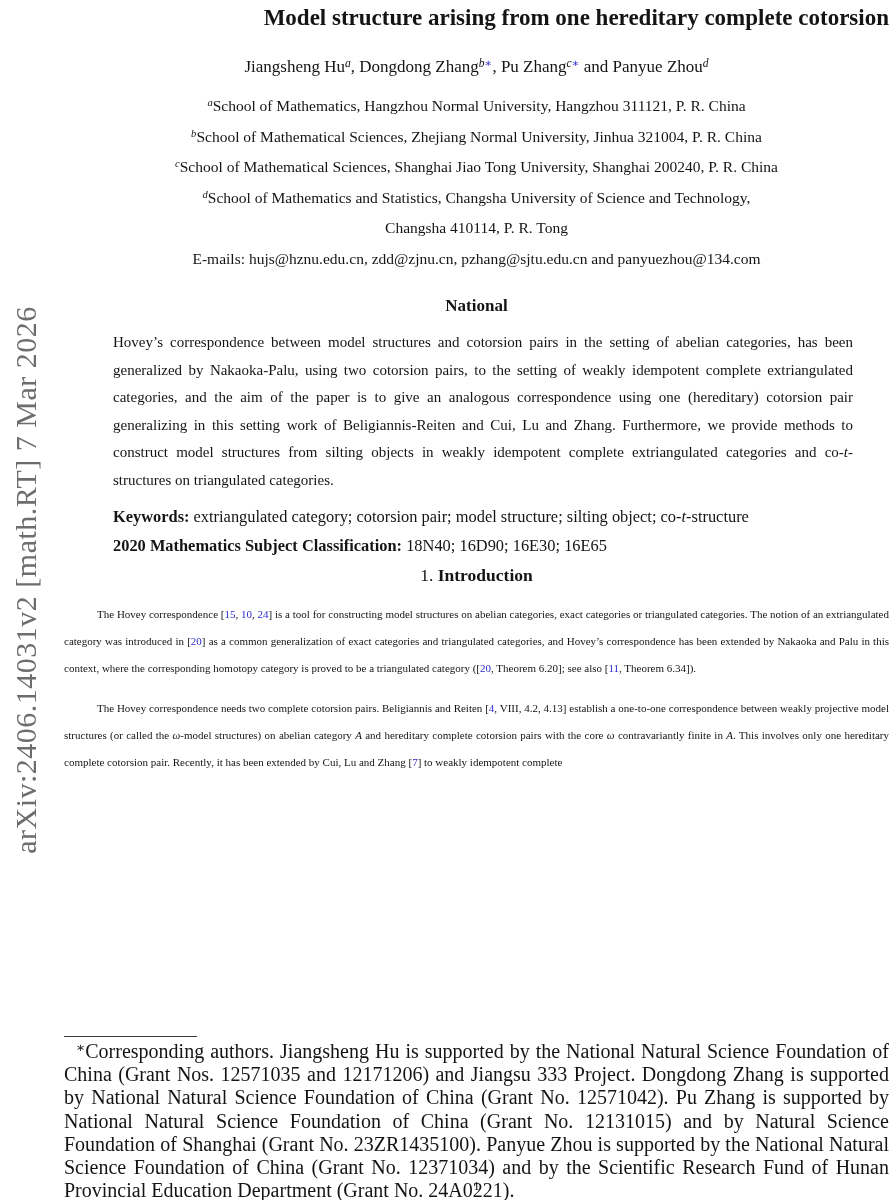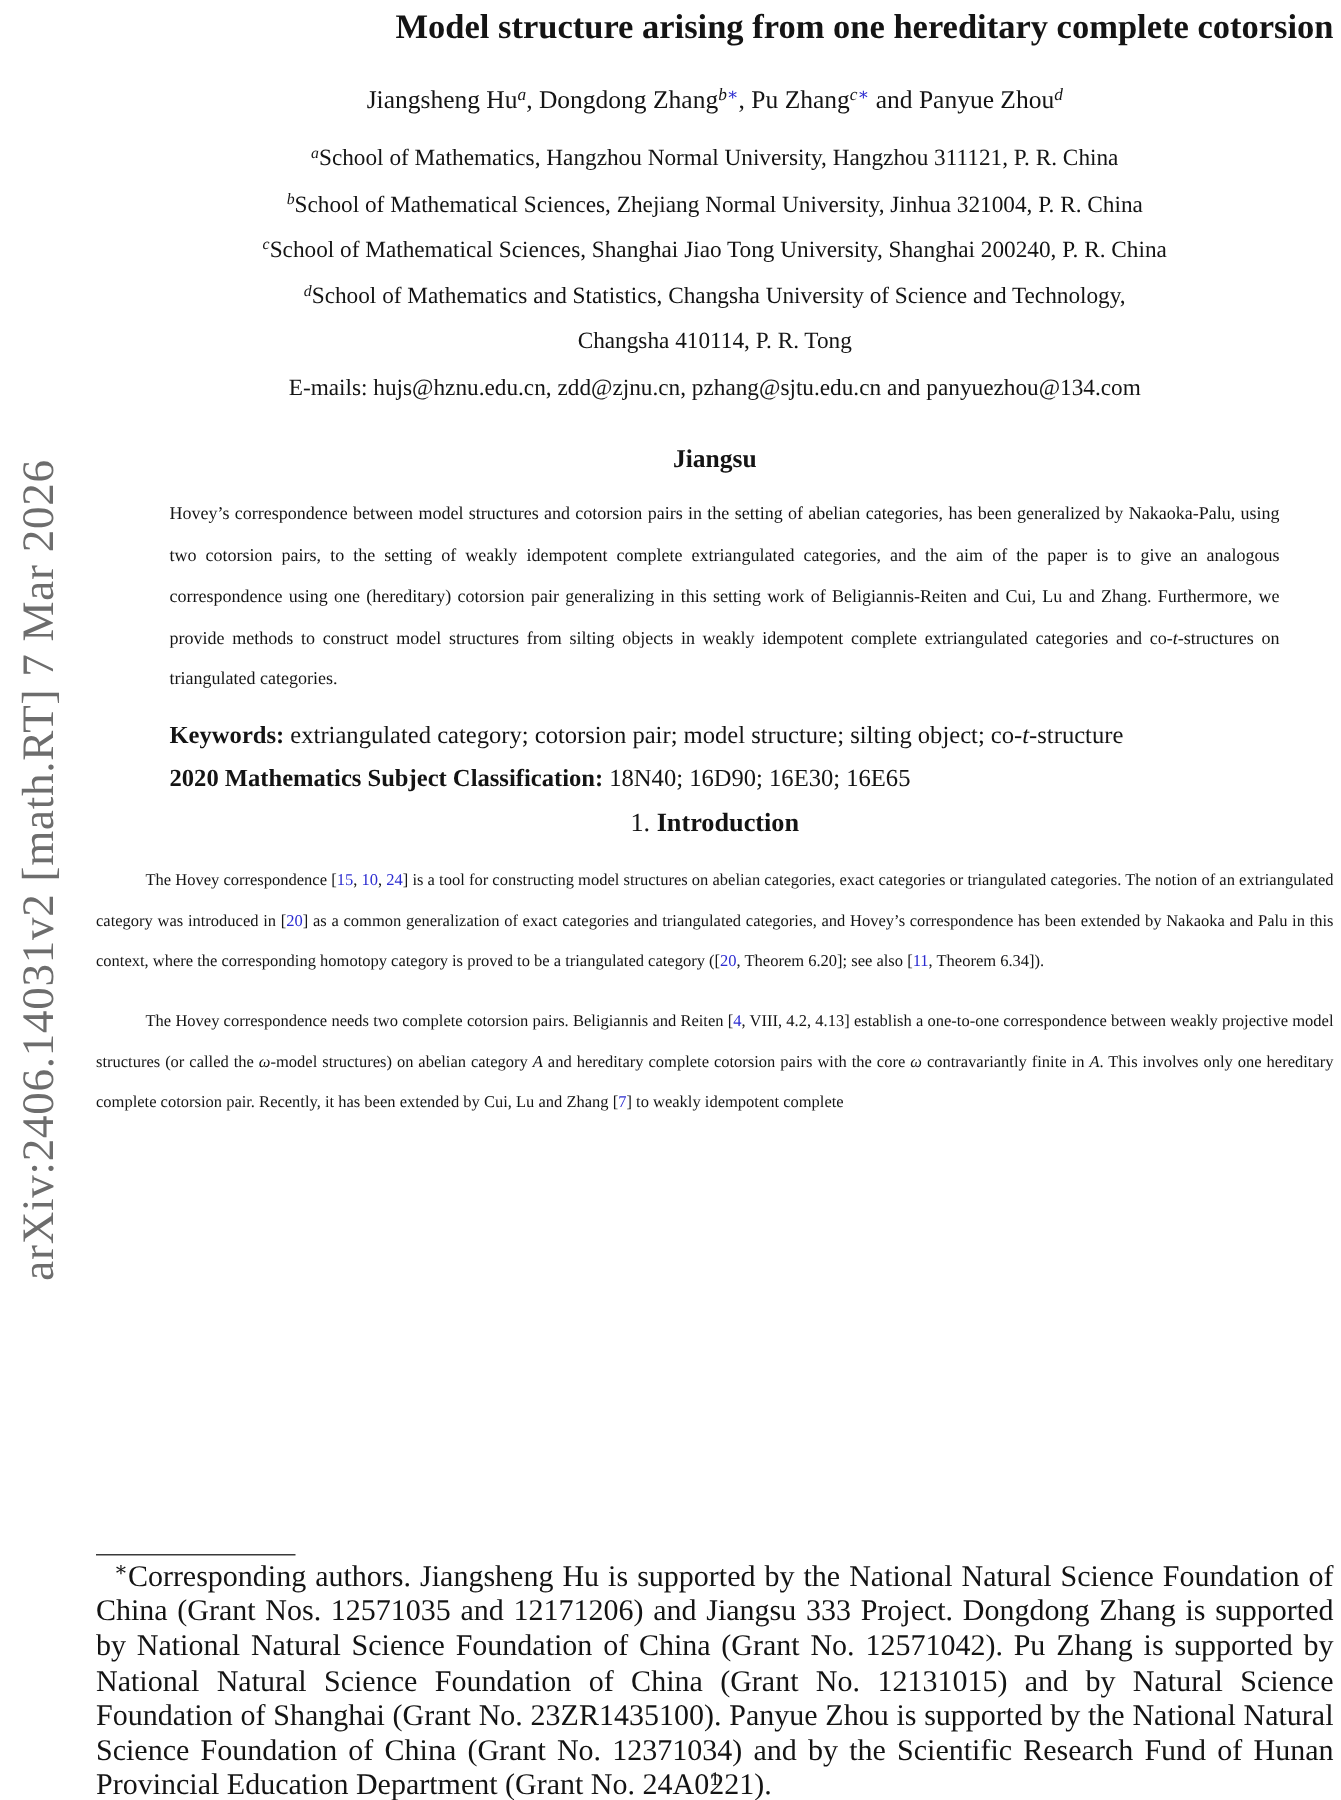--- a/index.html
+++ b/index.html
@@ -145,7 +145,7 @@
       <div class="emails">E-mails:  hujs@hznu.edu.cn, zdd@zjnu.cn, pzhang@sjtu.edu.cn and panyuezhou@134.com</div>
     </div>
 
-    <div class="abstract-head">Jiangsu</div>
+    <div class="abstract-head">National</div>
 
     <div class="abstract-body">Hovey’s correspondence between model structures and cotorsion pairs in the setting of abelian categories, has been generalized by Nakaoka-Palu, using two cotorsion pairs, to the setting of weakly idempotent complete extriangulated categories, and the aim of the paper is to give an analogous correspondence using one (hereditary) cotorsion pair generalizing in this setting work of Beligiannis-Reiten and Cui, Lu and Zhang.  Furthermore, we provide methods to construct model structures from silting objects in weakly idempotent complete extriangulated categories and co-<span class="s-i">t</span>-structures on triangulated categories.</div>
 

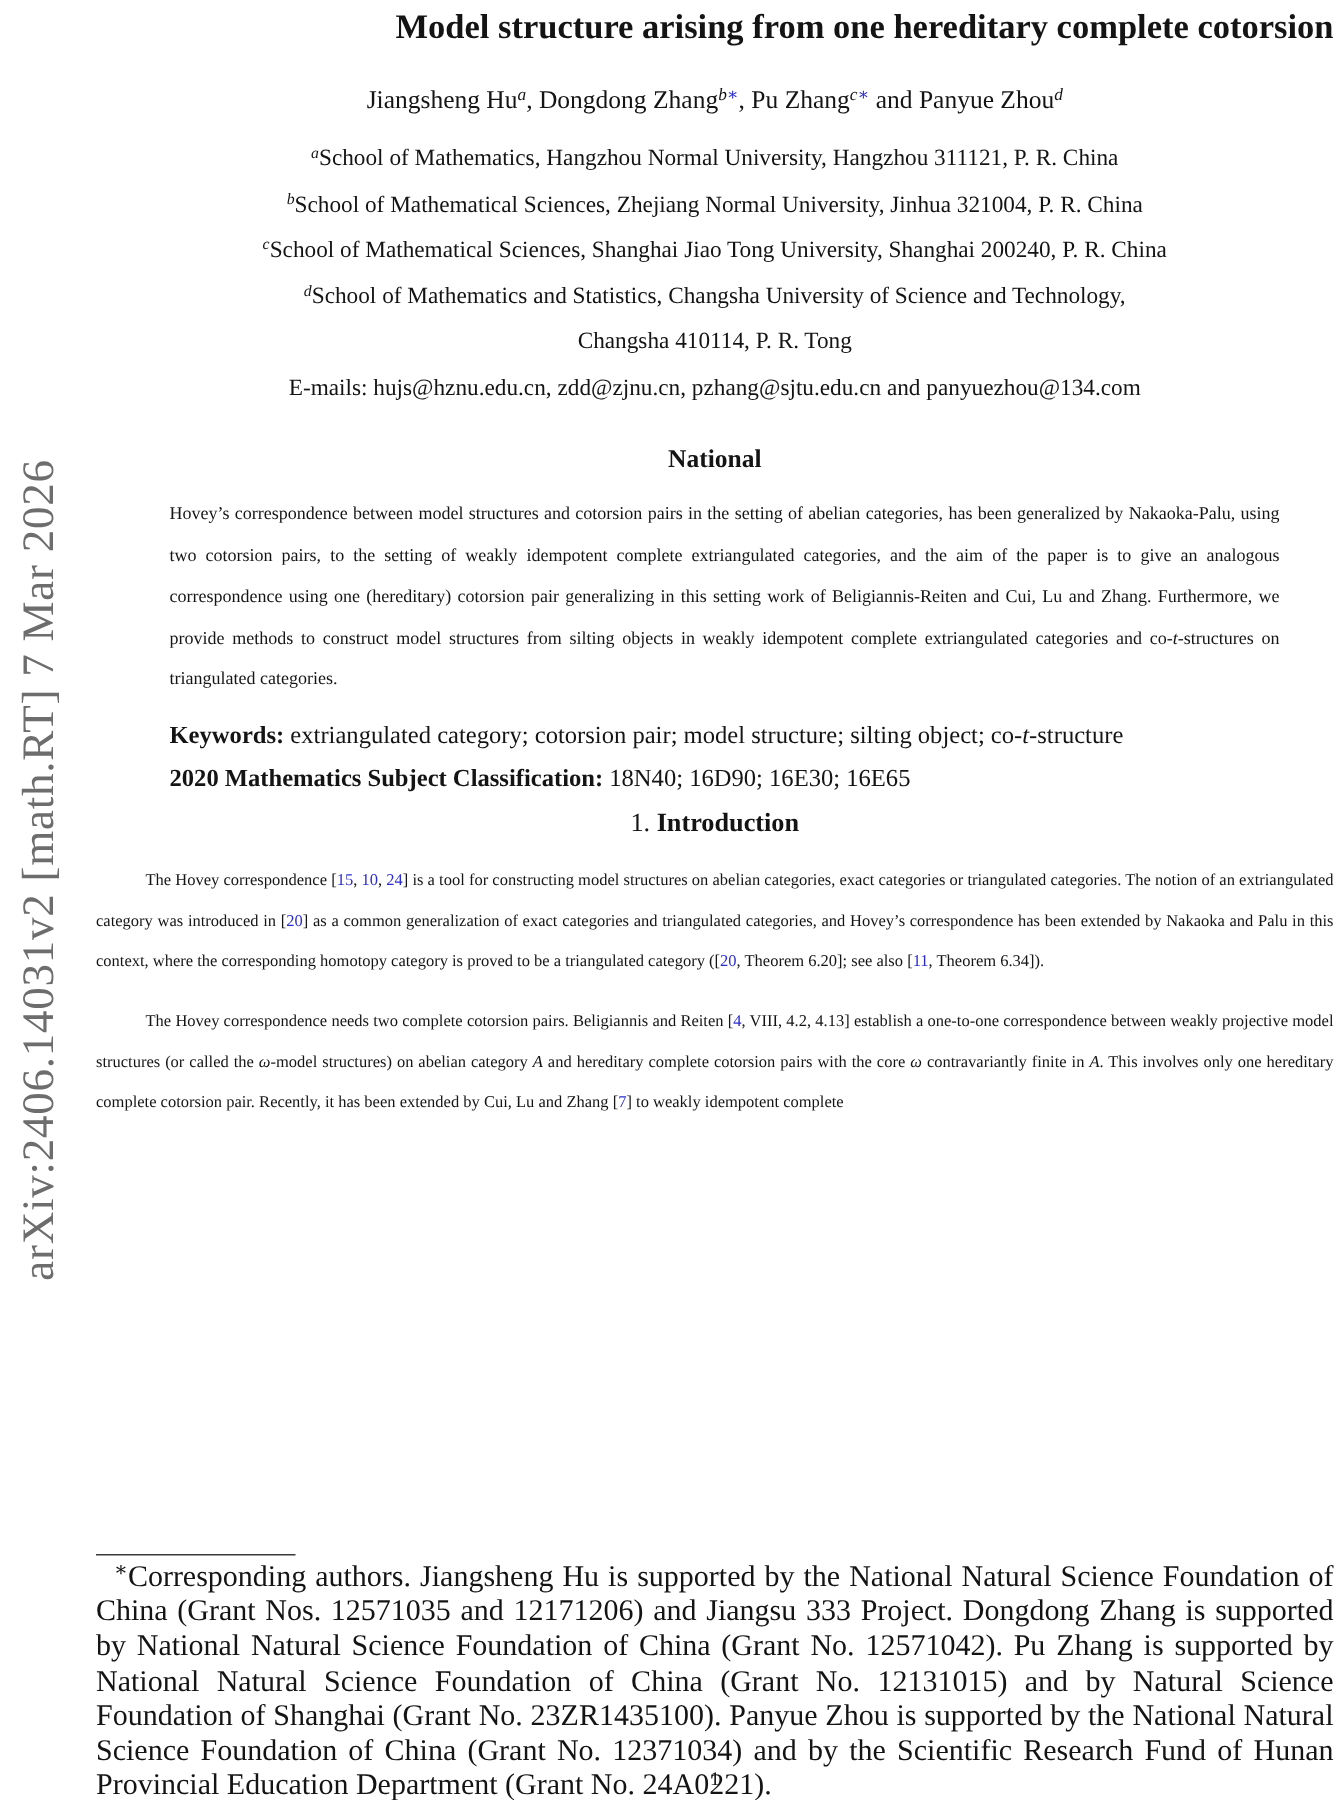--- a/index.html
+++ b/index.html
@@ -58,7 +58,7 @@
     margin:13px 0 0 49px;
     width:740px;
     text-align:justify;
-    font-size:12px;
+    font-size:15px;
     line-height:27.5px;
   }
   .kw {

